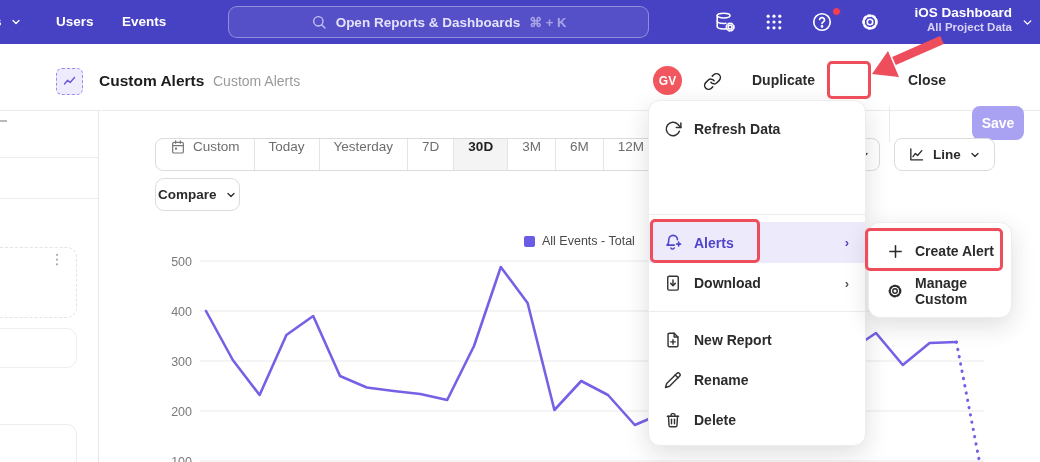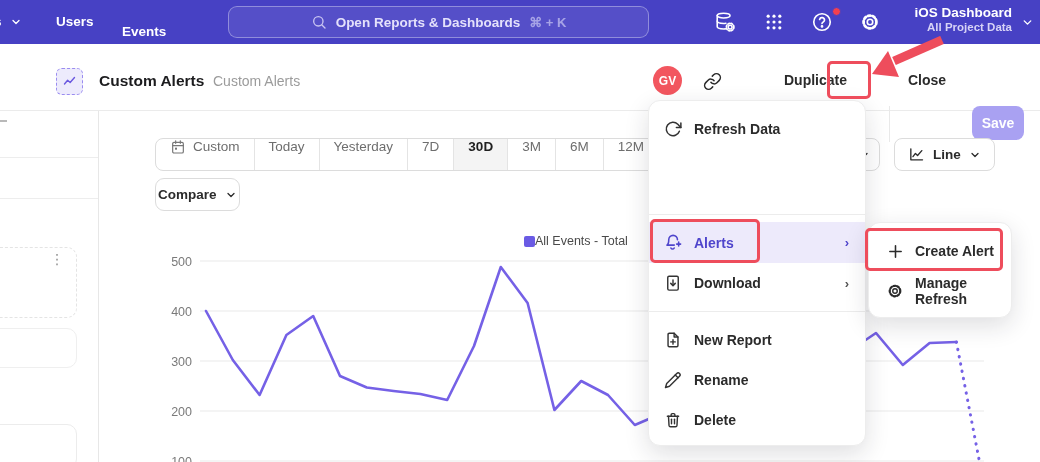--- a/index.html
+++ b/index.html
@@ -90,7 +90,7 @@
         </svg>
     </div>
     <span class="nav-item abs" style="left:56px; top:14px;">Users</span>
-    <span class="nav-item abs" style="left:122px; top:24px;">Events</span>
+    <span class="nav-item abs" style="left:122px; top:14px;">Events</span>
 
     <div class="searchbar">
       <svg width="16" height="16" viewBox="0 0 24 24" fill="none" stroke="#c9c5f2" stroke-width="2" stroke-linecap="round">

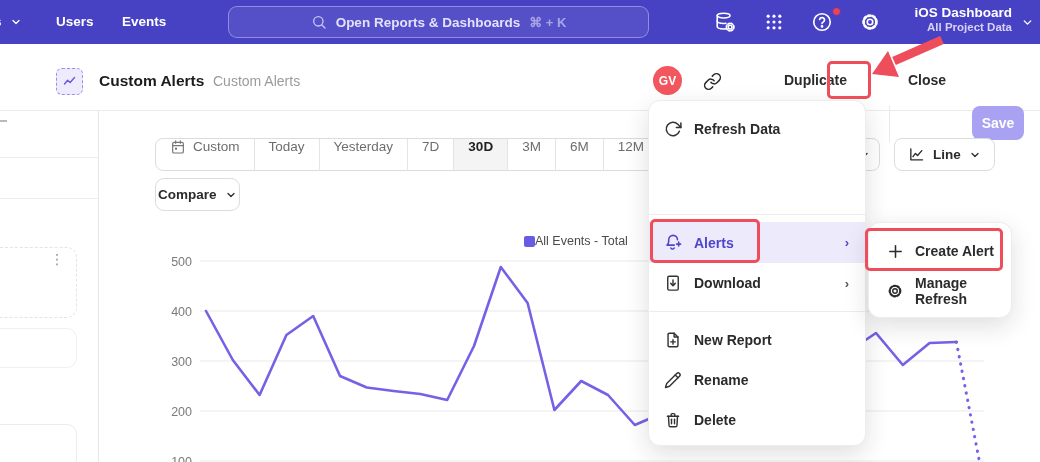--- a/index.html
+++ b/index.html
@@ -164,7 +164,7 @@
         <path d="M14 11a5 5 0 0 0-7.54-.54l-3 3a5 5 0 0 0 7.07 7.07l1.71-1.71"></path>
       </svg>
     </div>
-    <span class="txt-btn" style="left:752px;margin-left:32px;">Duplicate</span>
+    <span class="txt-btn" style="left:752px;">Duplicate</span>
     <div class="more-btn">
         <i></i>
         <i></i>

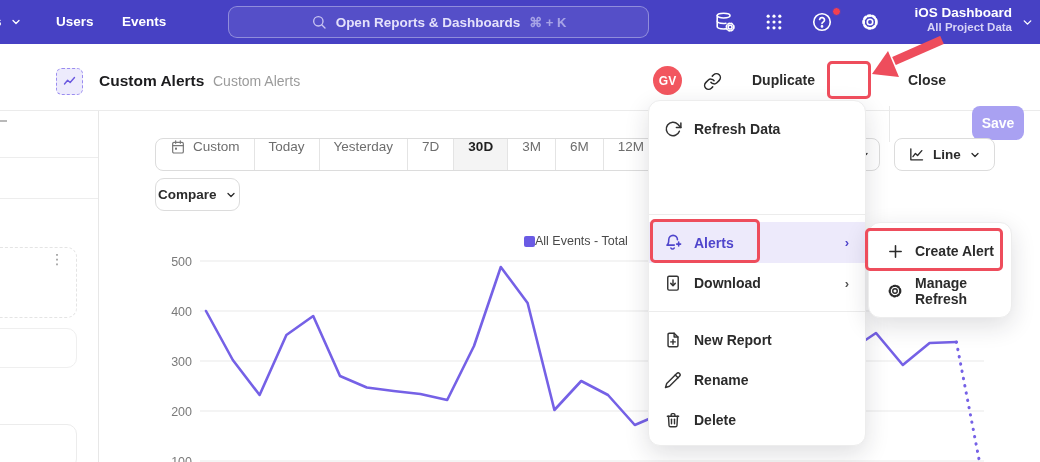--- a/index.html
+++ b/index.html
@@ -52,7 +52,7 @@
   .hidden-btn { position:absolute; left:800px; top:138px; width:80px; height:33px; border:1px solid #dcdcdc; border-radius:8px; background:#fff; display:flex; align-items:center; justify-content:flex-end; padding-right:9px; z-index:1; cursor:pointer; }
 
   
-  .legend { position:absolute; left:524px; top:234px; display:flex; align-items:center; z-index:1; }
+  .legend { position:absolute; left:524px; top:234px; display:flex; align-items:center; gap:7px; z-index:1; }
   .legend .swatch { width:11px; height:11px; border-radius:2px; background:#6a5be4; }
   .legend .lbl { font-size:12.5px; color:#4a4a4a; }
   #chart-svg { position:absolute; left:150px; top:228px; z-index:0; }

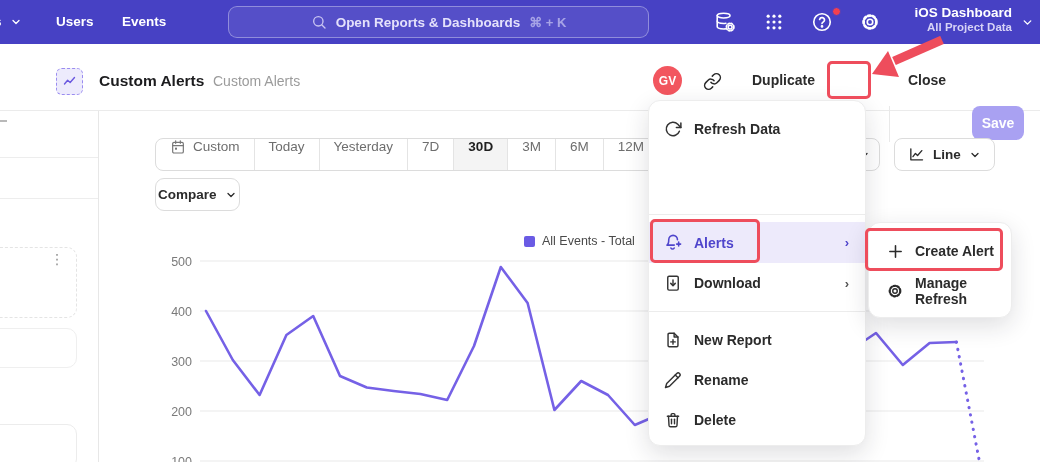--- a/index.html
+++ b/index.html
@@ -357,7 +357,7 @@
           <circle cx="12" cy="12" r="3" stroke-width="1.9"></circle>
         </svg>
       </span>
-      <span>Manage Refresh</span>
+      <span>Manage Custom</span>
     </div>
   </div>
 

